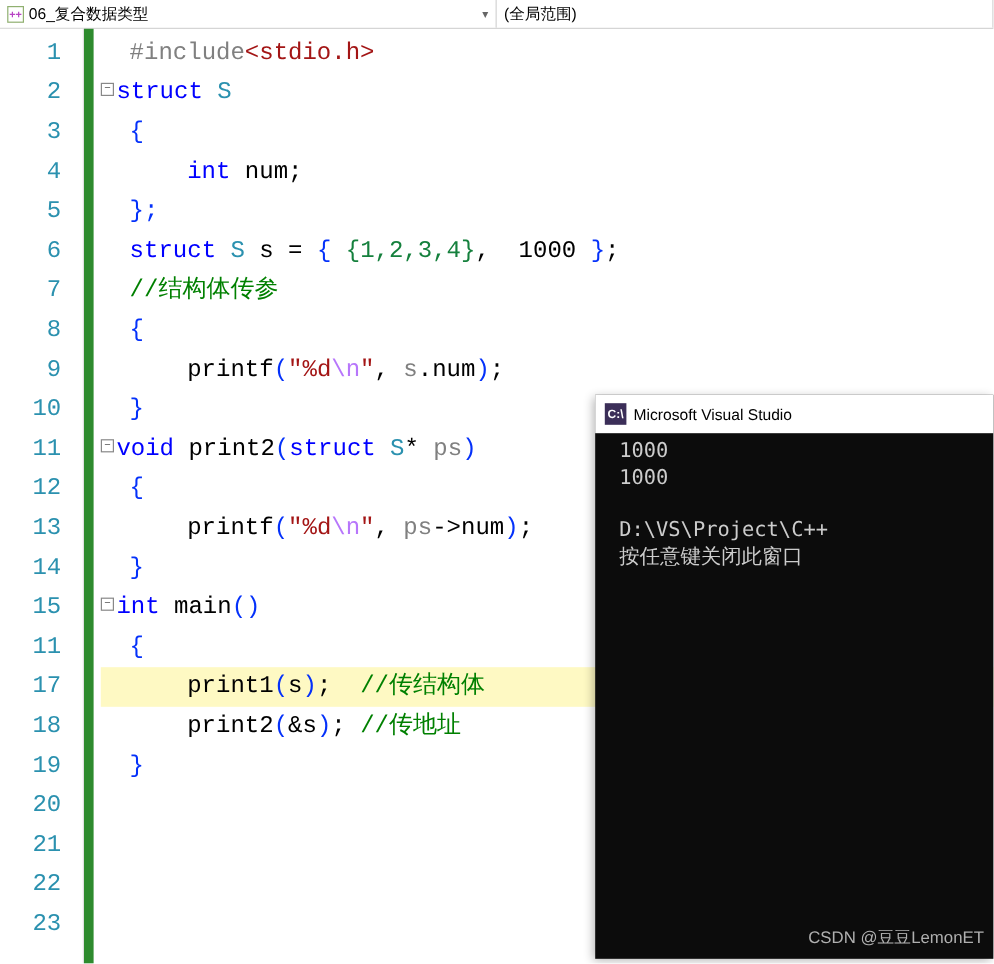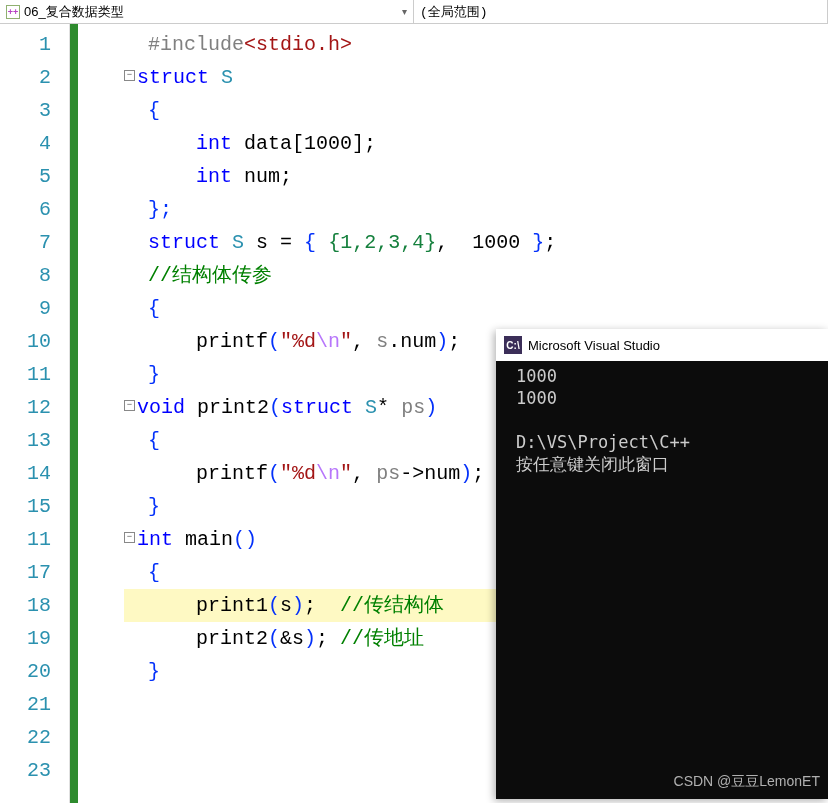--- a/index.html
+++ b/index.html
@@ -37,7 +37,6 @@
     }
     .dropdown.right {
       flex: 1;
-      font-family: Liberation Mono, monospace;
     }
     .file-icon {
       width: 14px;

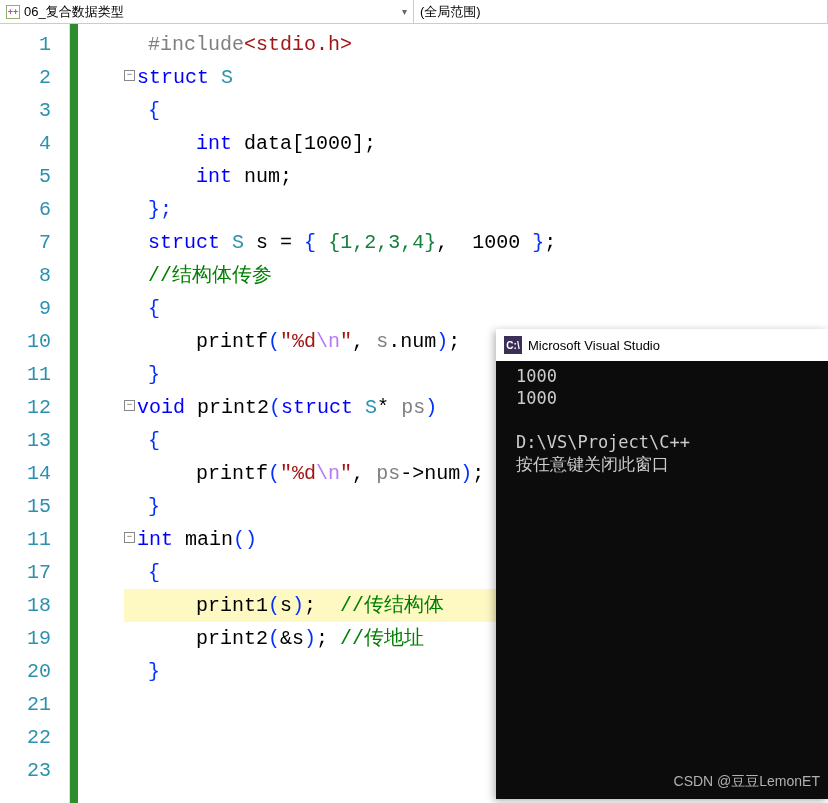--- a/index.html
+++ b/index.html
@@ -86,7 +86,6 @@
       line-height: 33px;
       font-size: 20px;
       position: relative;
-      margin-left: 40px;
     }
     .code-line {
       height: 33px;

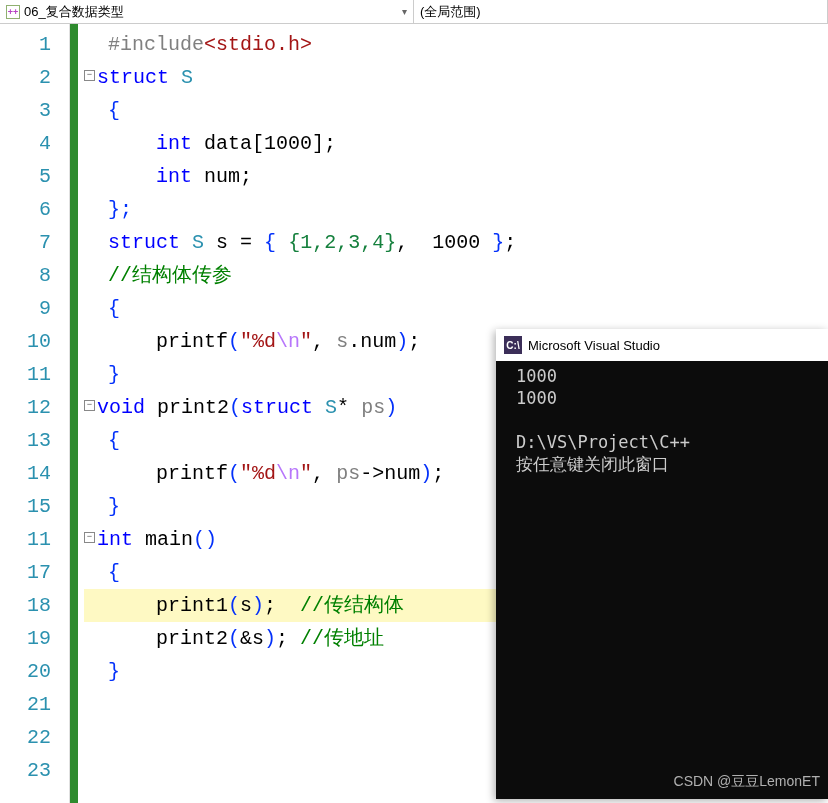--- a/index.html
+++ b/index.html
@@ -212,7 +212,6 @@
     <div class="code-line">  <span class="preprocessor">#include</span><span class="string">&lt;stdio.h&gt;</span></div>
     <div class="code-line"><span class="fold-box">−</span><span class="keyword">struct</span> <span class="type">S</span></div>
     <div class="code-line">  <span class="paren">{</span></div>
-    <div class="code-line">      <span class="keyword">int</span> <span class="identifier">data</span><span class="identifier">[1000];</span></div>
     <div class="code-line">      <span class="keyword">int</span> <span class="identifier">num</span><span class="identifier">;</span></div>
     <div class="code-line">  <span class="paren">};</span></div>
     <div class="code-line">  <span class="keyword">struct</span> <span class="type">S</span> <span class="identifier">s</span><span> = </span><span class="paren">{ </span><span class="paren2">{1,2,3,4}</span><span>,  </span><span>1000</span><span class="paren"> }</span><span>;</span></div>

